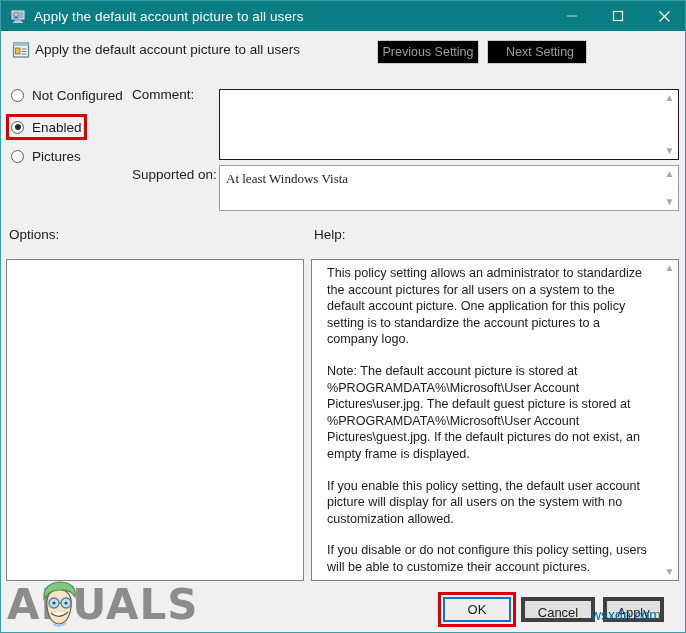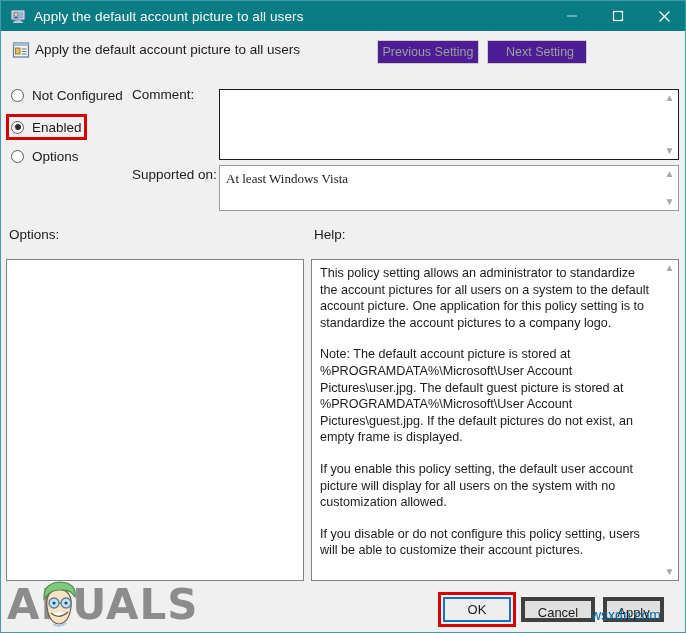--- a/index.html
+++ b/index.html
@@ -81,7 +81,7 @@
     position: absolute;
     top: 9px;
     height: 24px;
-    background: #4c1d95;
+    background: #000000;
     border: 1px solid #cccccc;
     color: #9d9d9d;
     font-size: 12.5px;

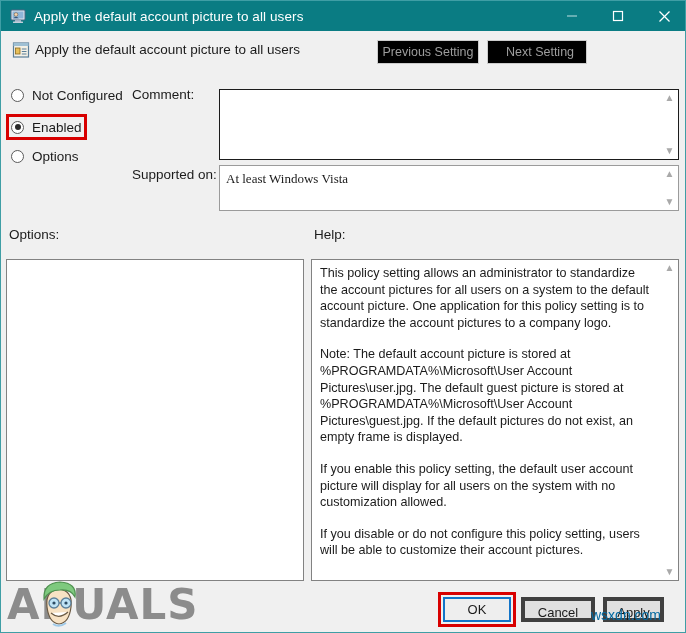--- a/index.html
+++ b/index.html
@@ -360,7 +360,7 @@
 
   <div class="radio-row" id="radio-disabled">
     <span class="radio-mark"></span>
-    <span class="radio-label">Options</span>
+    <span class="radio-label">Pictures</span>
   </div>
 
   <div id="comment-label">Comment:</div>

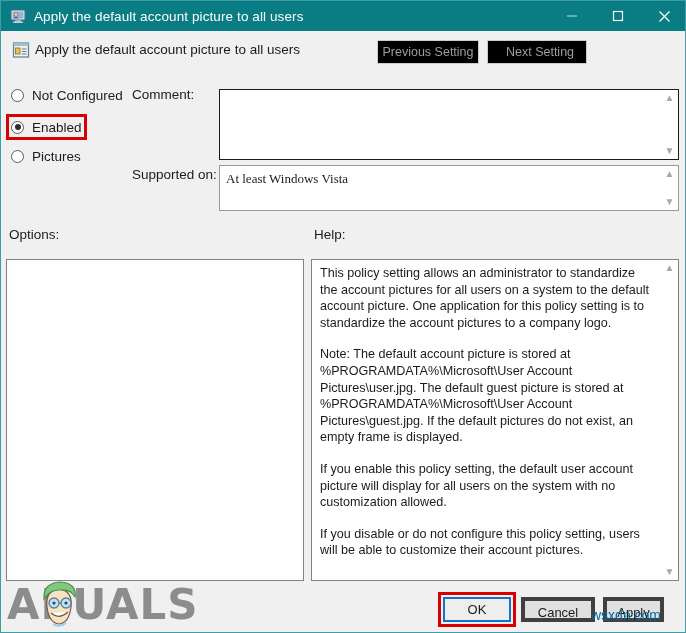--- a/index.html
+++ b/index.html
@@ -235,7 +235,7 @@
     color: #1b1b1b;
   }
   #help-text p {
-    margin: 0 0 15px 1px;
+    margin: 0 0 15px 8px;
   }
   #help-text p:last-child { margin-bottom: 0; }
 

